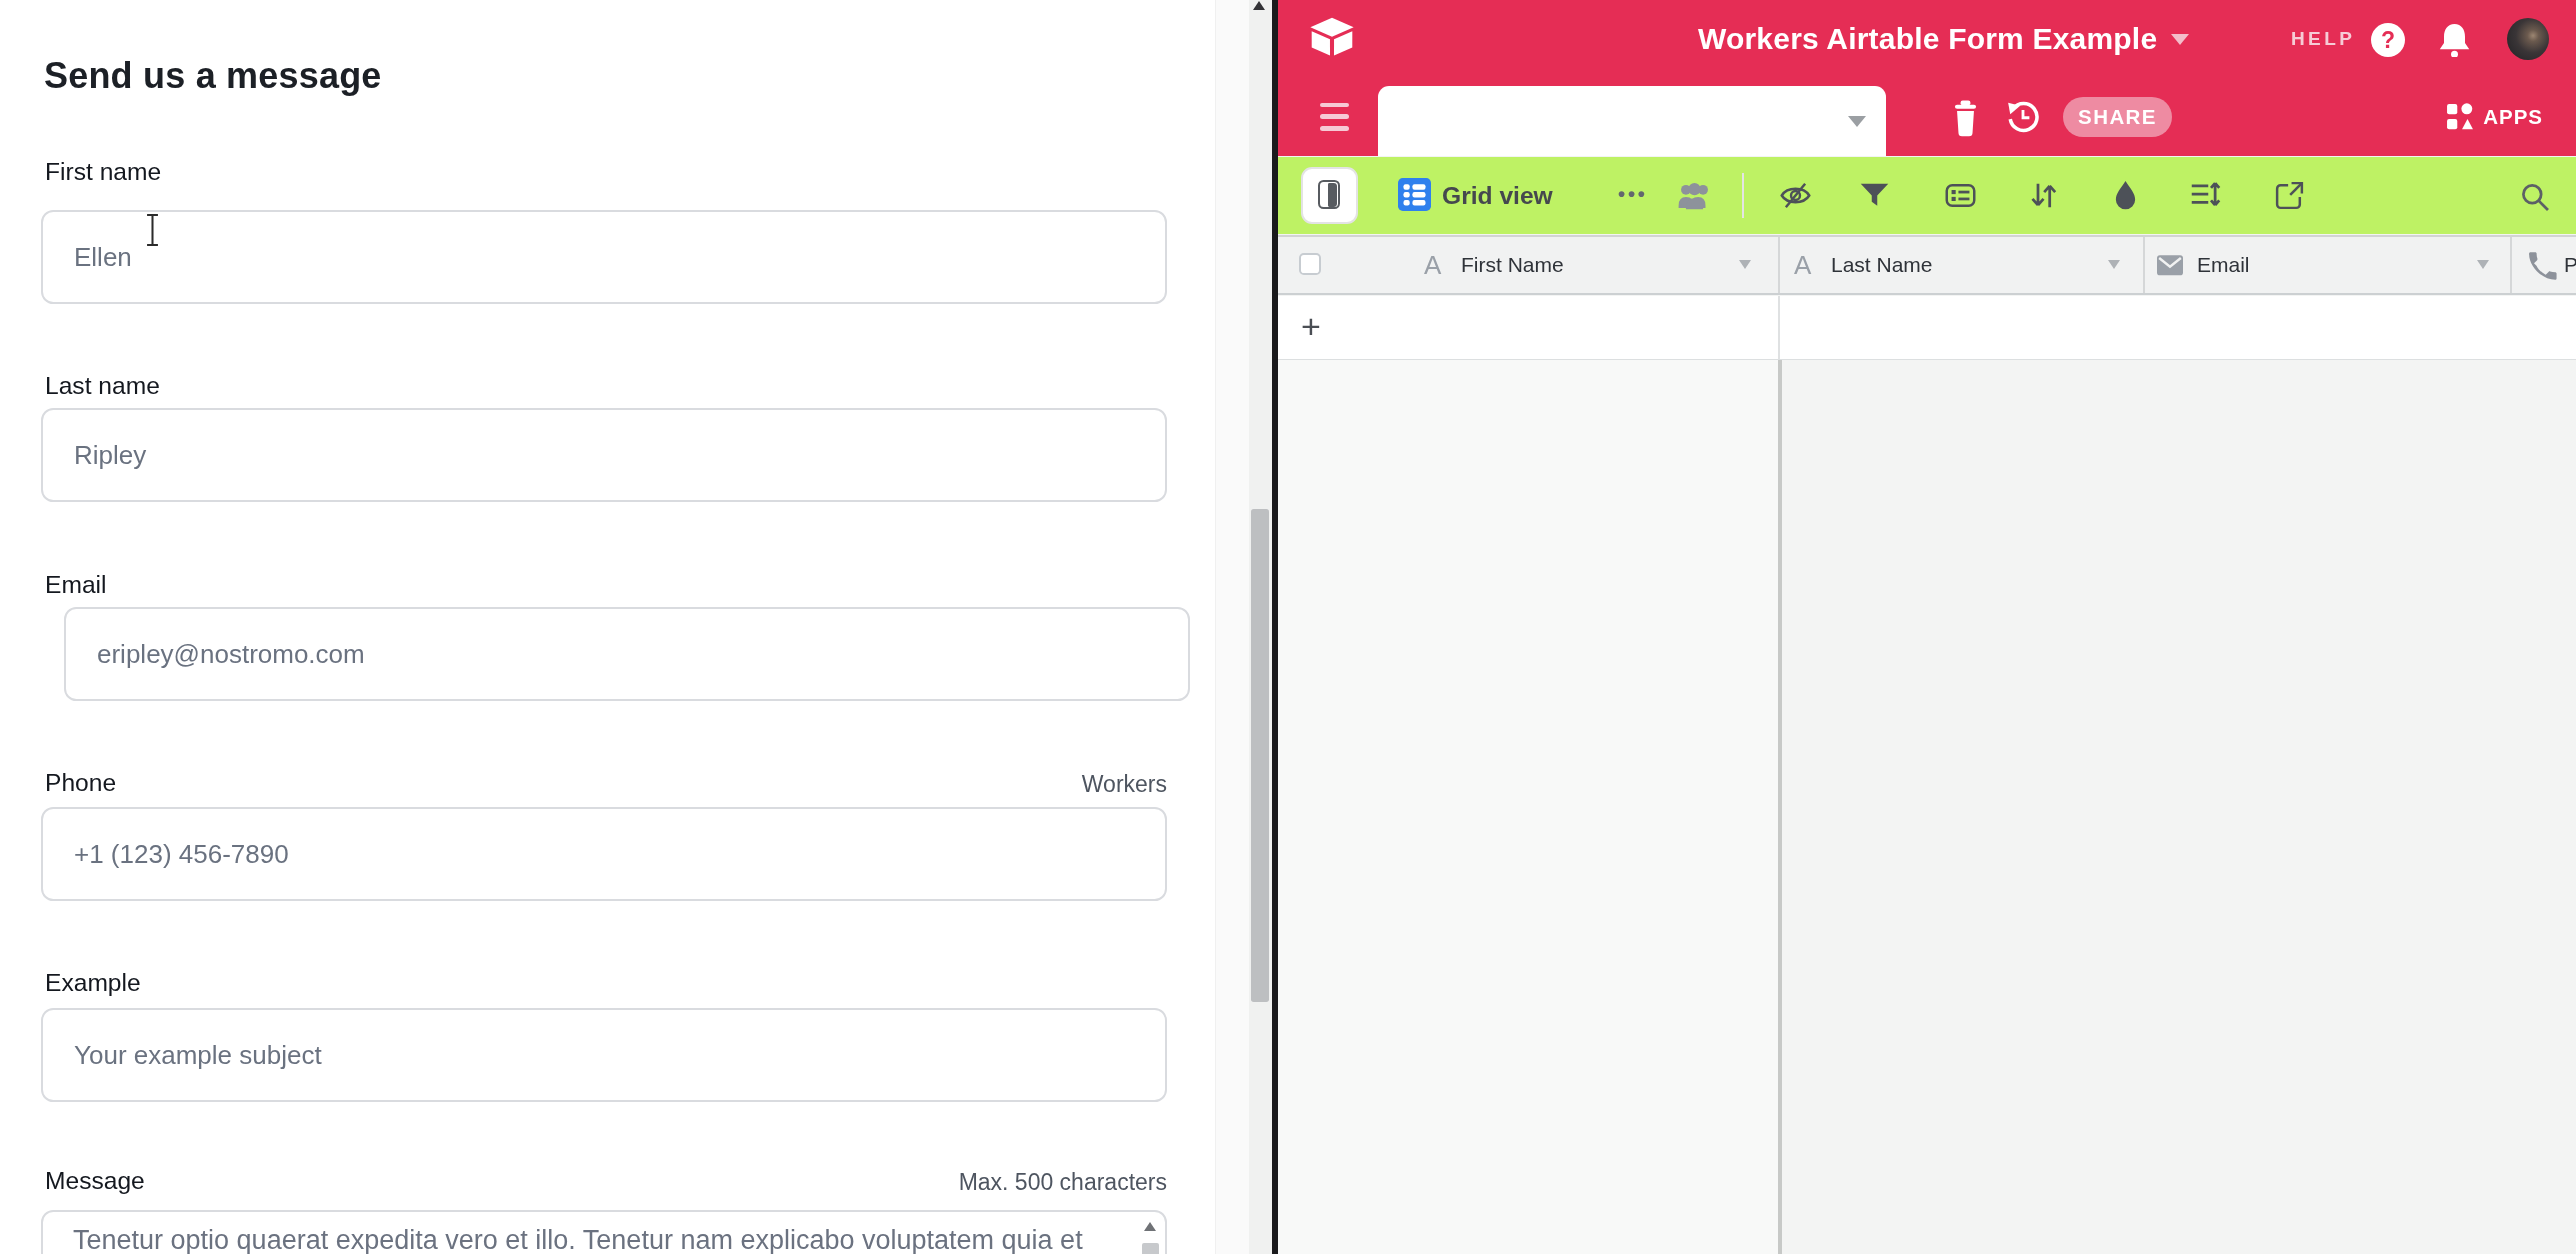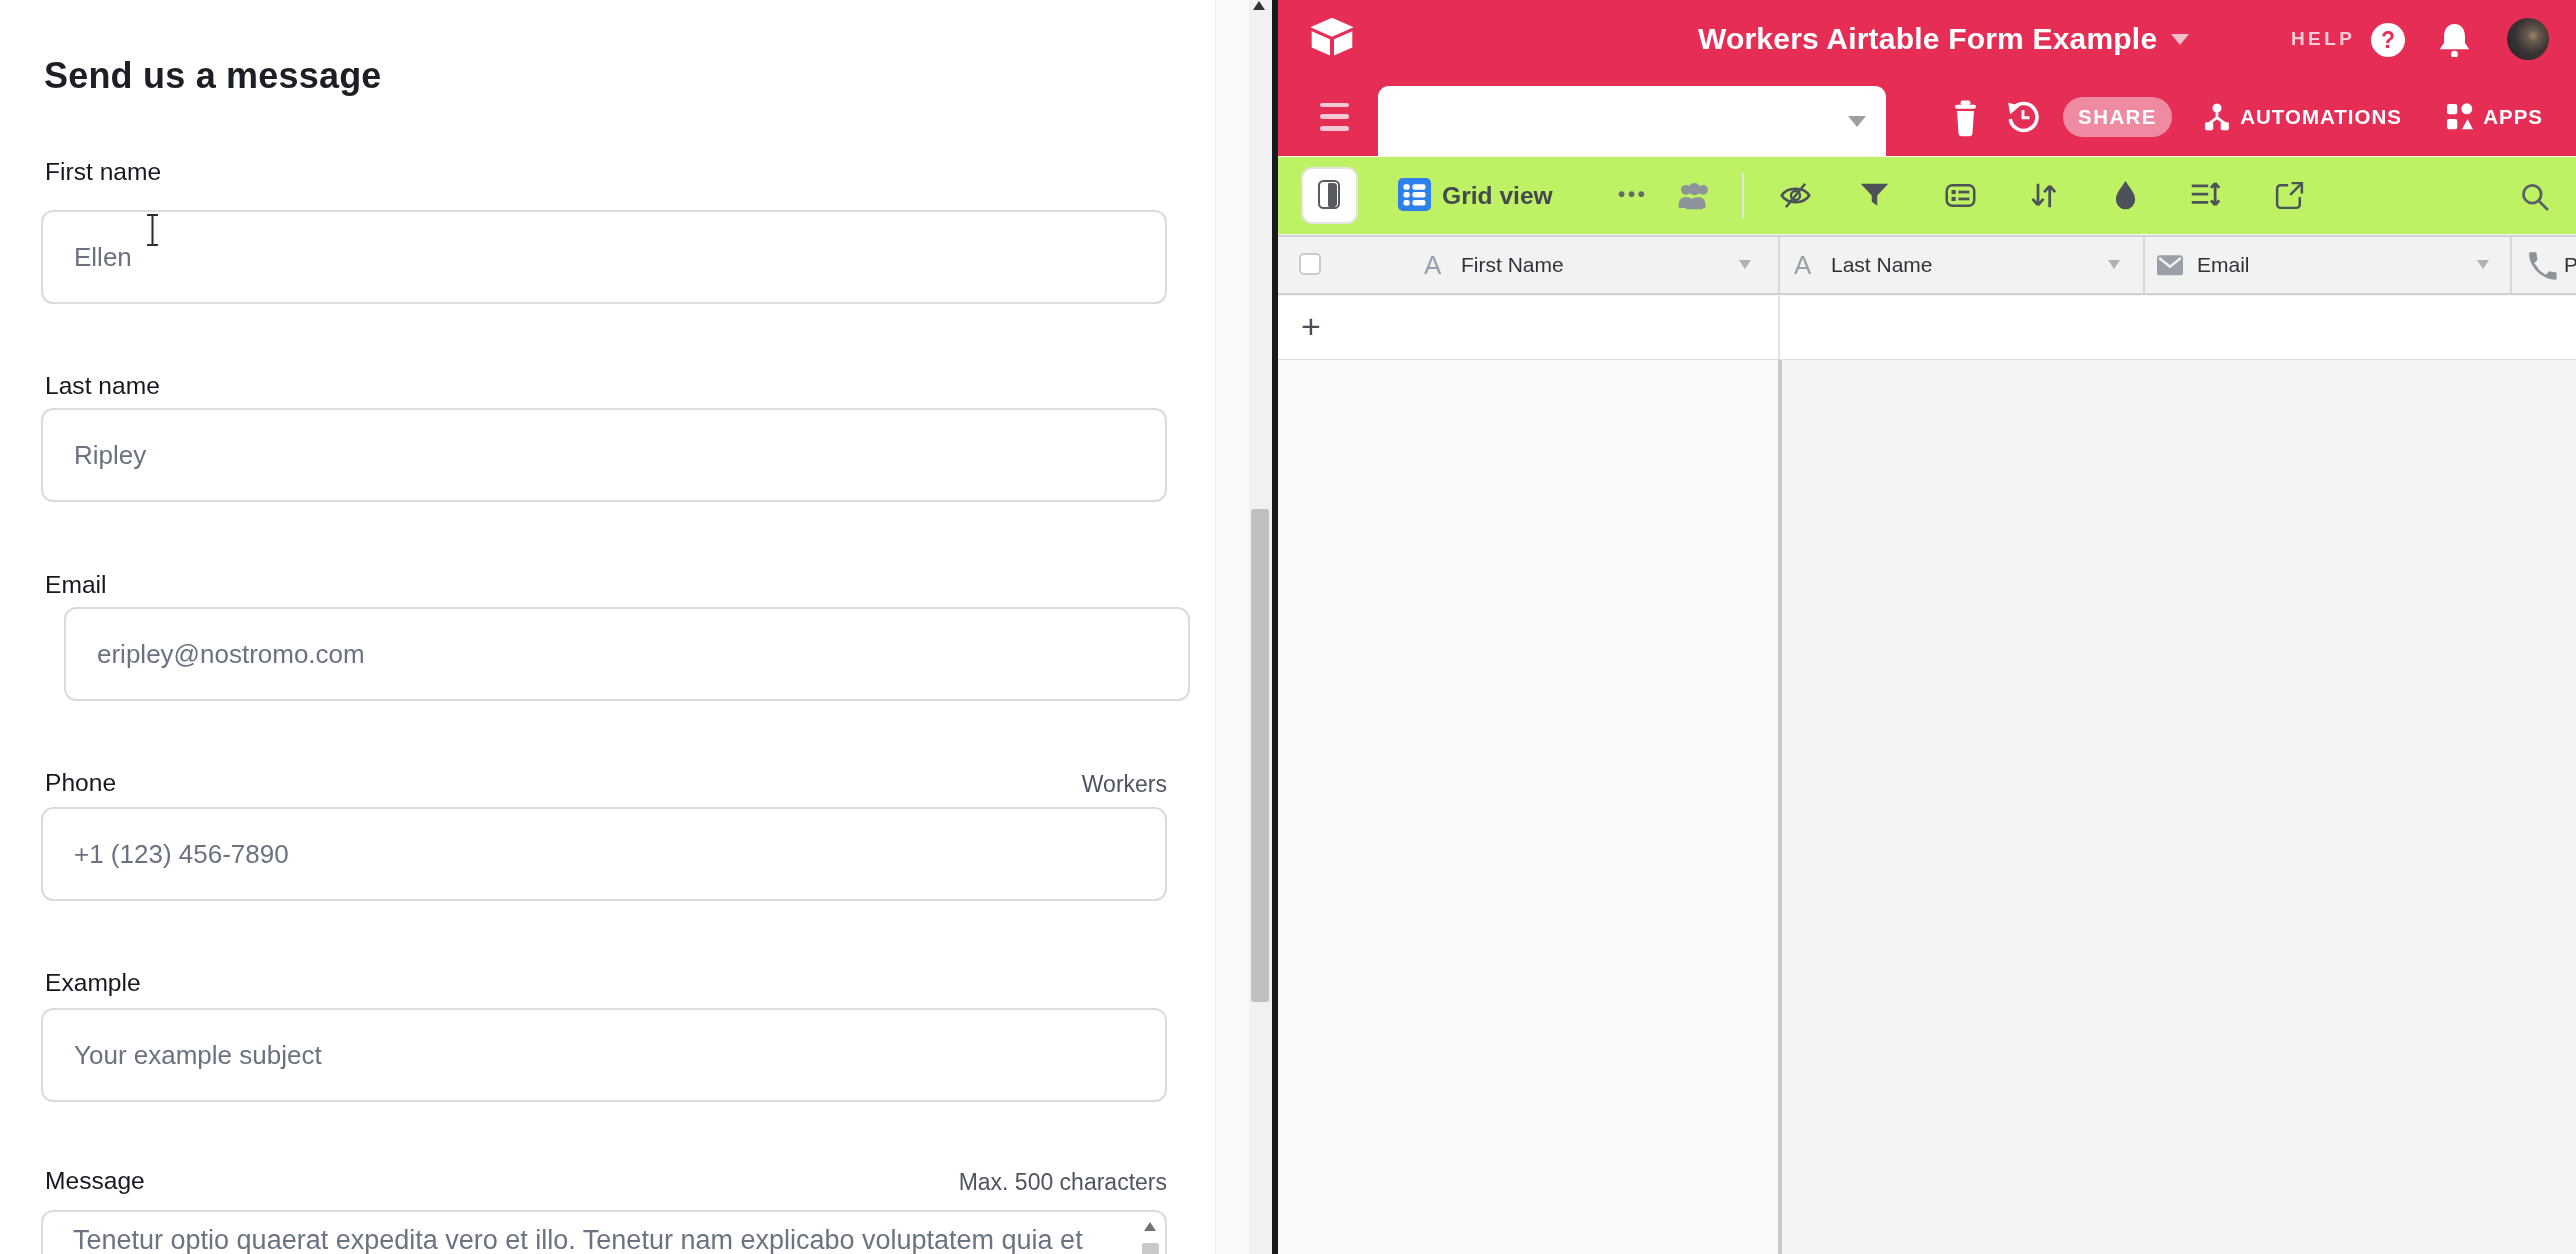--- a/index.html
+++ b/index.html
@@ -175,17 +175,6 @@
     </svg>
     <div class="share-pill">SHARE</div>
 
-    <div class="bar-action" style="left:924px">
-      <svg width="30" height="30" viewBox="0 0 44 44">
-        <g fill="#ffffff" stroke="#ffffff">
-          <circle cx="22" cy="9" r="6"></circle>
-          <path d="M22 15 v8 M22 23 L11 31 M22 23 L33 31" stroke-width="4" fill="none"></path>
-          <rect x="5" y="30" width="11" height="11" rx="2"></rect>
-          <rect x="28" y="30" width="11" height="11" rx="2"></rect>
-        </g>
-      </svg>
-      <span>AUTOMATIONS</span>
-    </div>
 
     <div class="bar-action" style="left:1167px">
       <svg width="30" height="30" viewBox="0 0 44 44">

